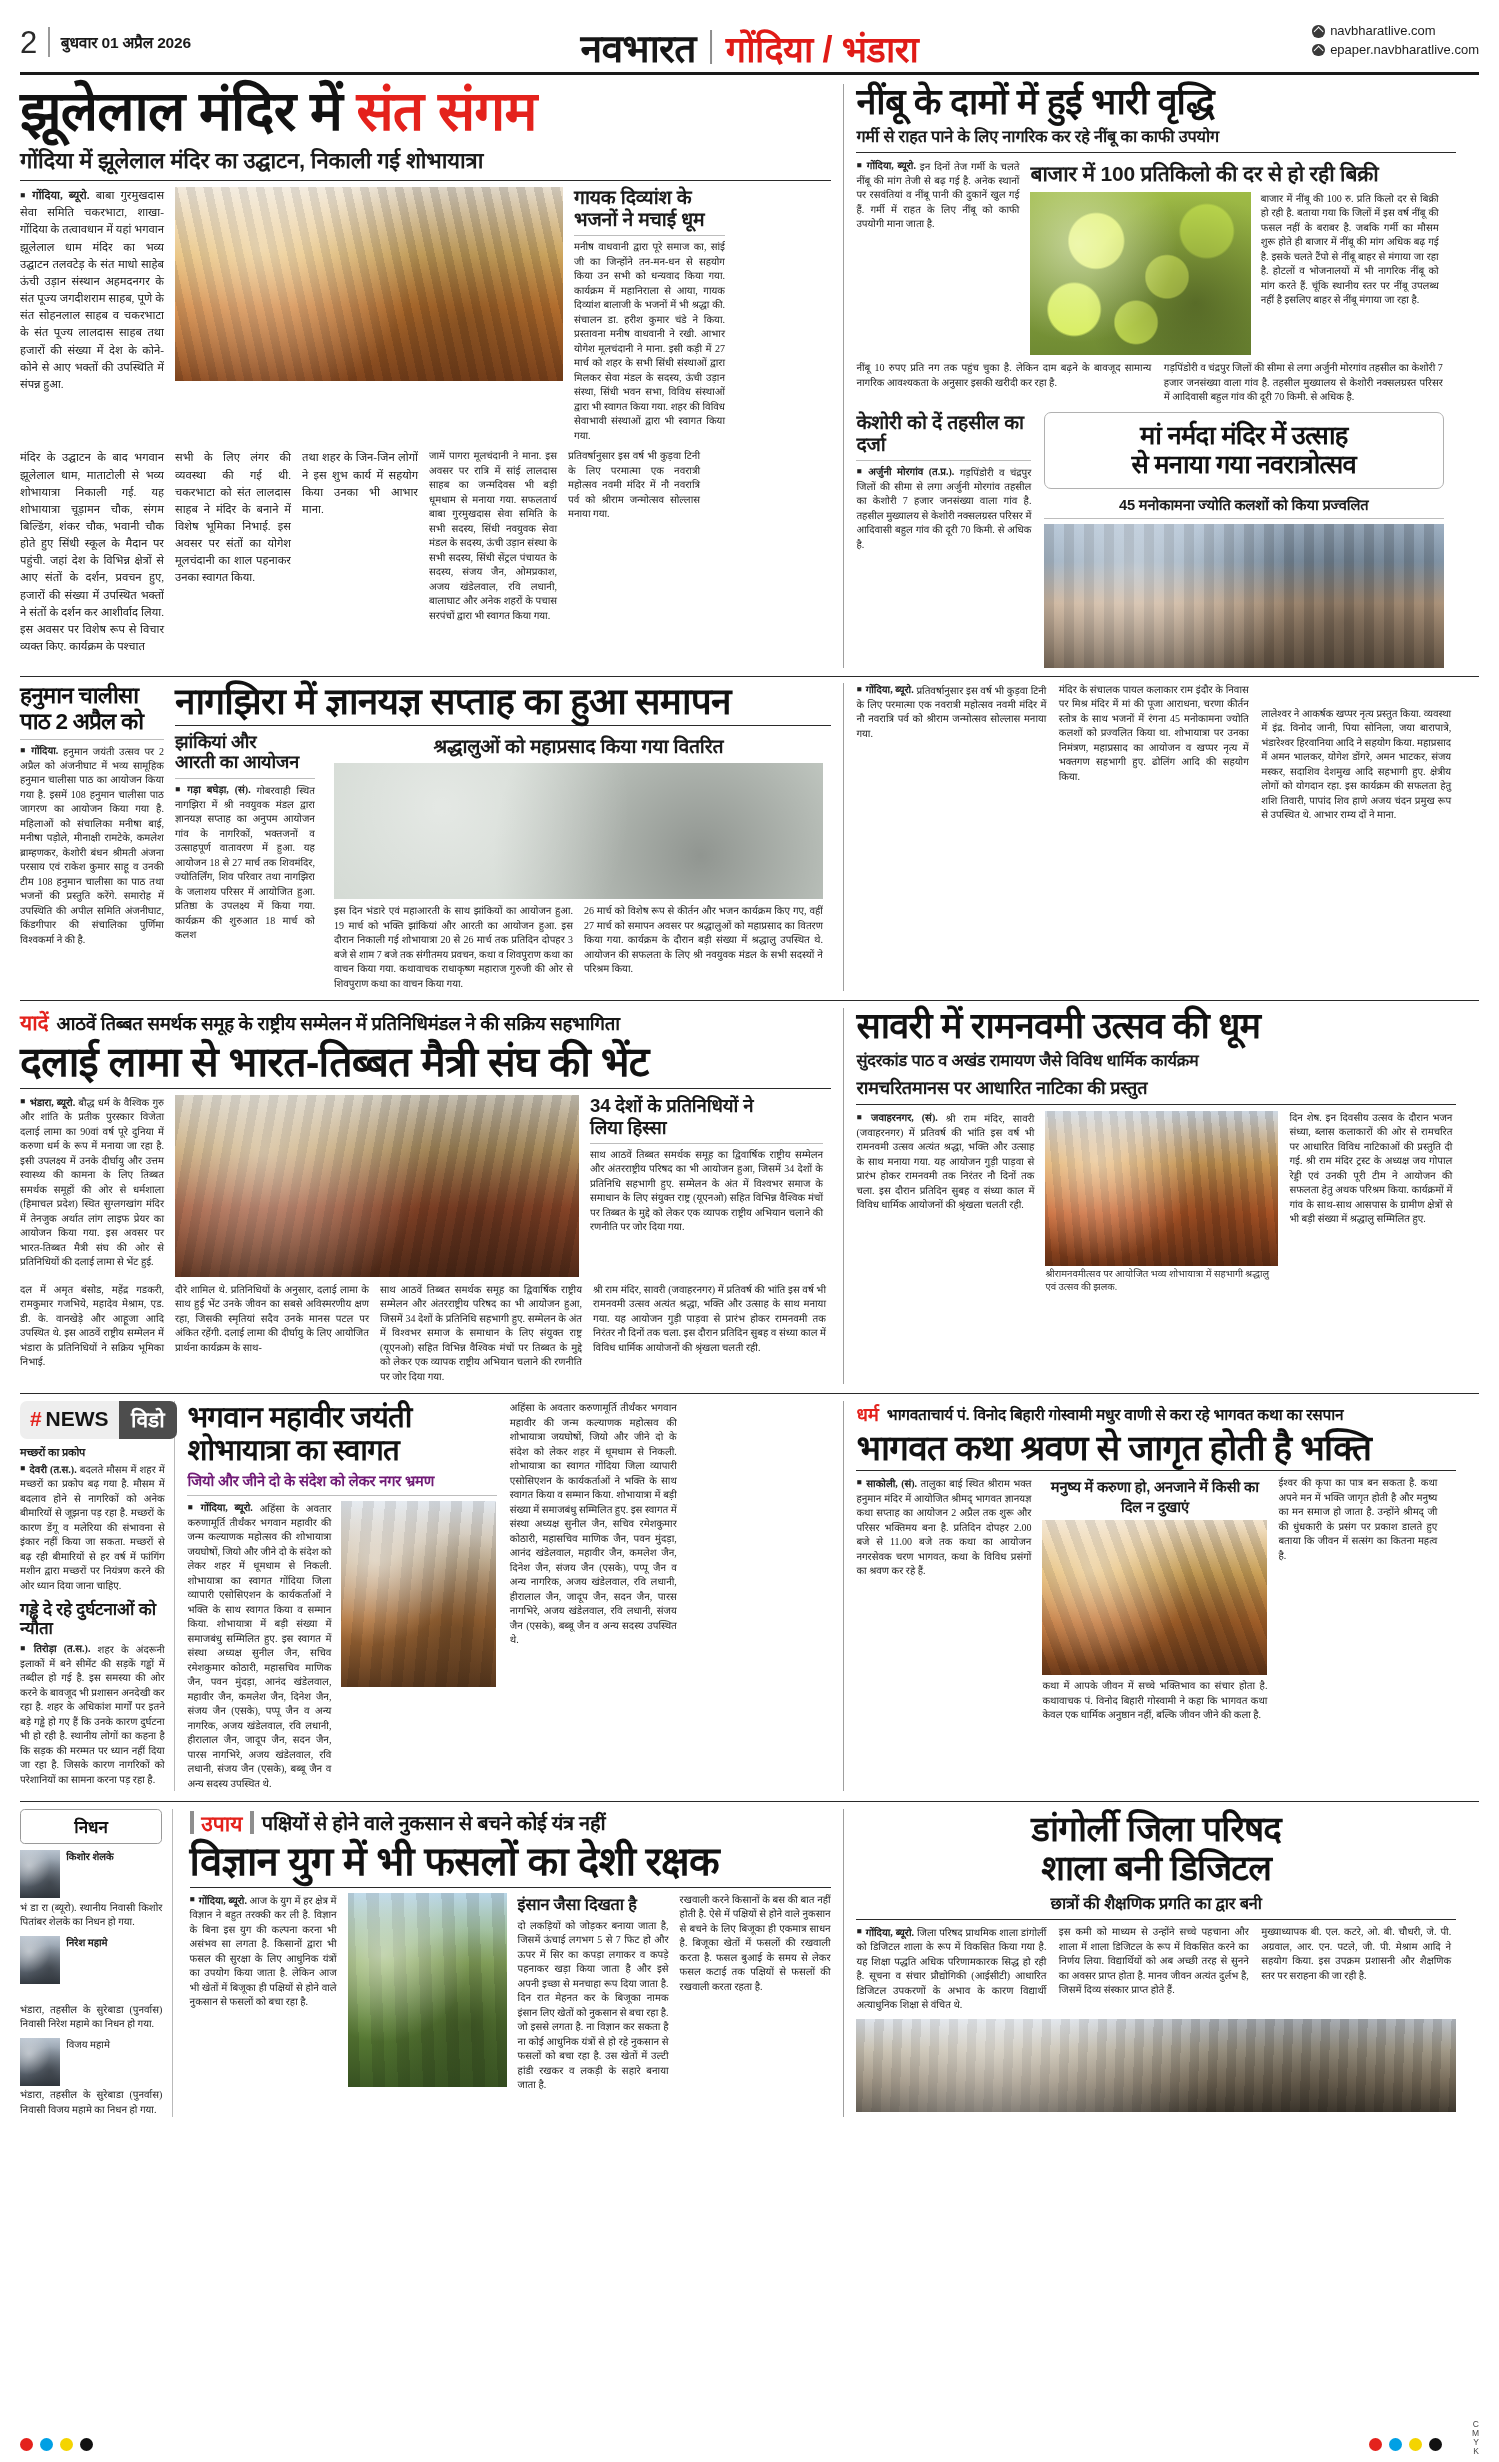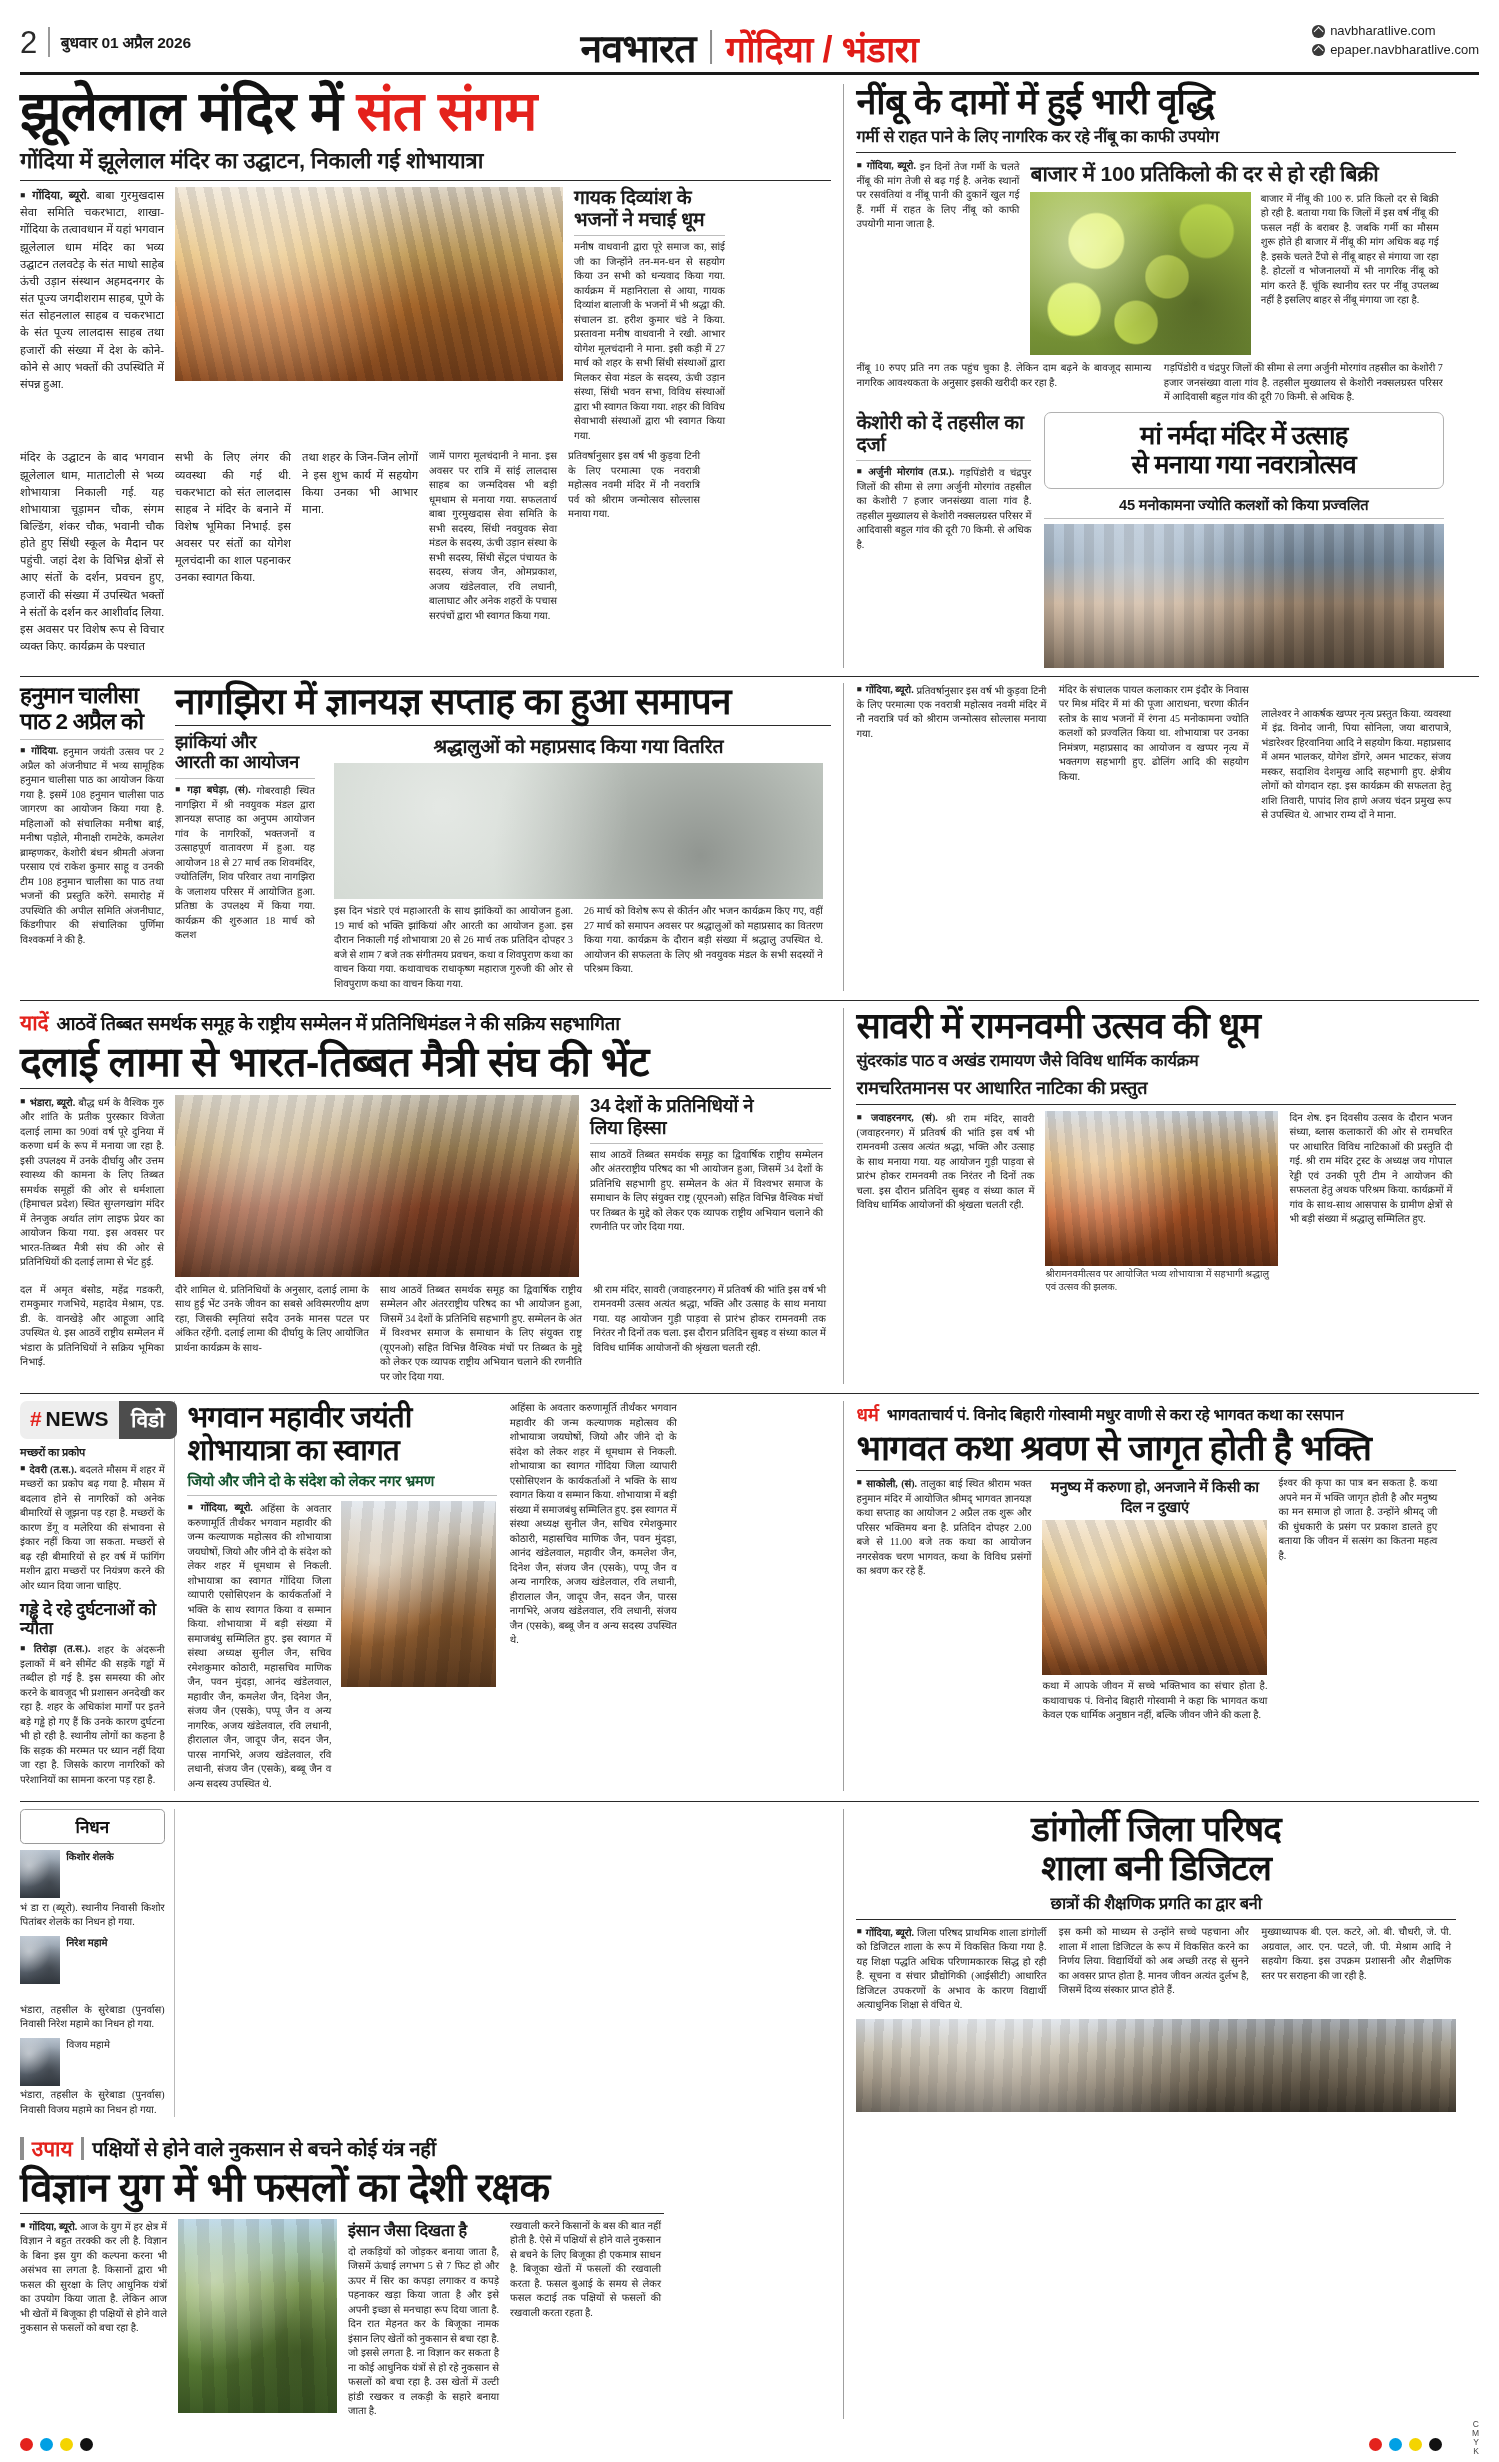--- a/index.html
+++ b/index.html
@@ -475,7 +475,7 @@
         <div style="width:310px;">
           <div class="hl" style="font-size:29.5px; line-height:1.1;">भगवान महावीर जयंती</div>
           <div class="hl" style="font-size:29.5px; line-height:1.1; margin-bottom:3.9px;">शोभायात्रा का स्वागत</div>
-          <div class="sub" style="font-size:14.7px; color:#14532d; margin-bottom:4.7px;">जियो और जीने दो के संदेश को लेकर नगर भ्रमण</div>
+          <div class="sub" style="font-size:14.7px; color:#701a75; margin-bottom:4.7px;">जियो और जीने दो के संदेश को लेकर नगर भ्रमण</div>
           <div class="hrule-thin" style="margin-bottom:4.7px;"></div>
           <div style="display:flex; gap:9.3px;">
             <div style="width:144px;">

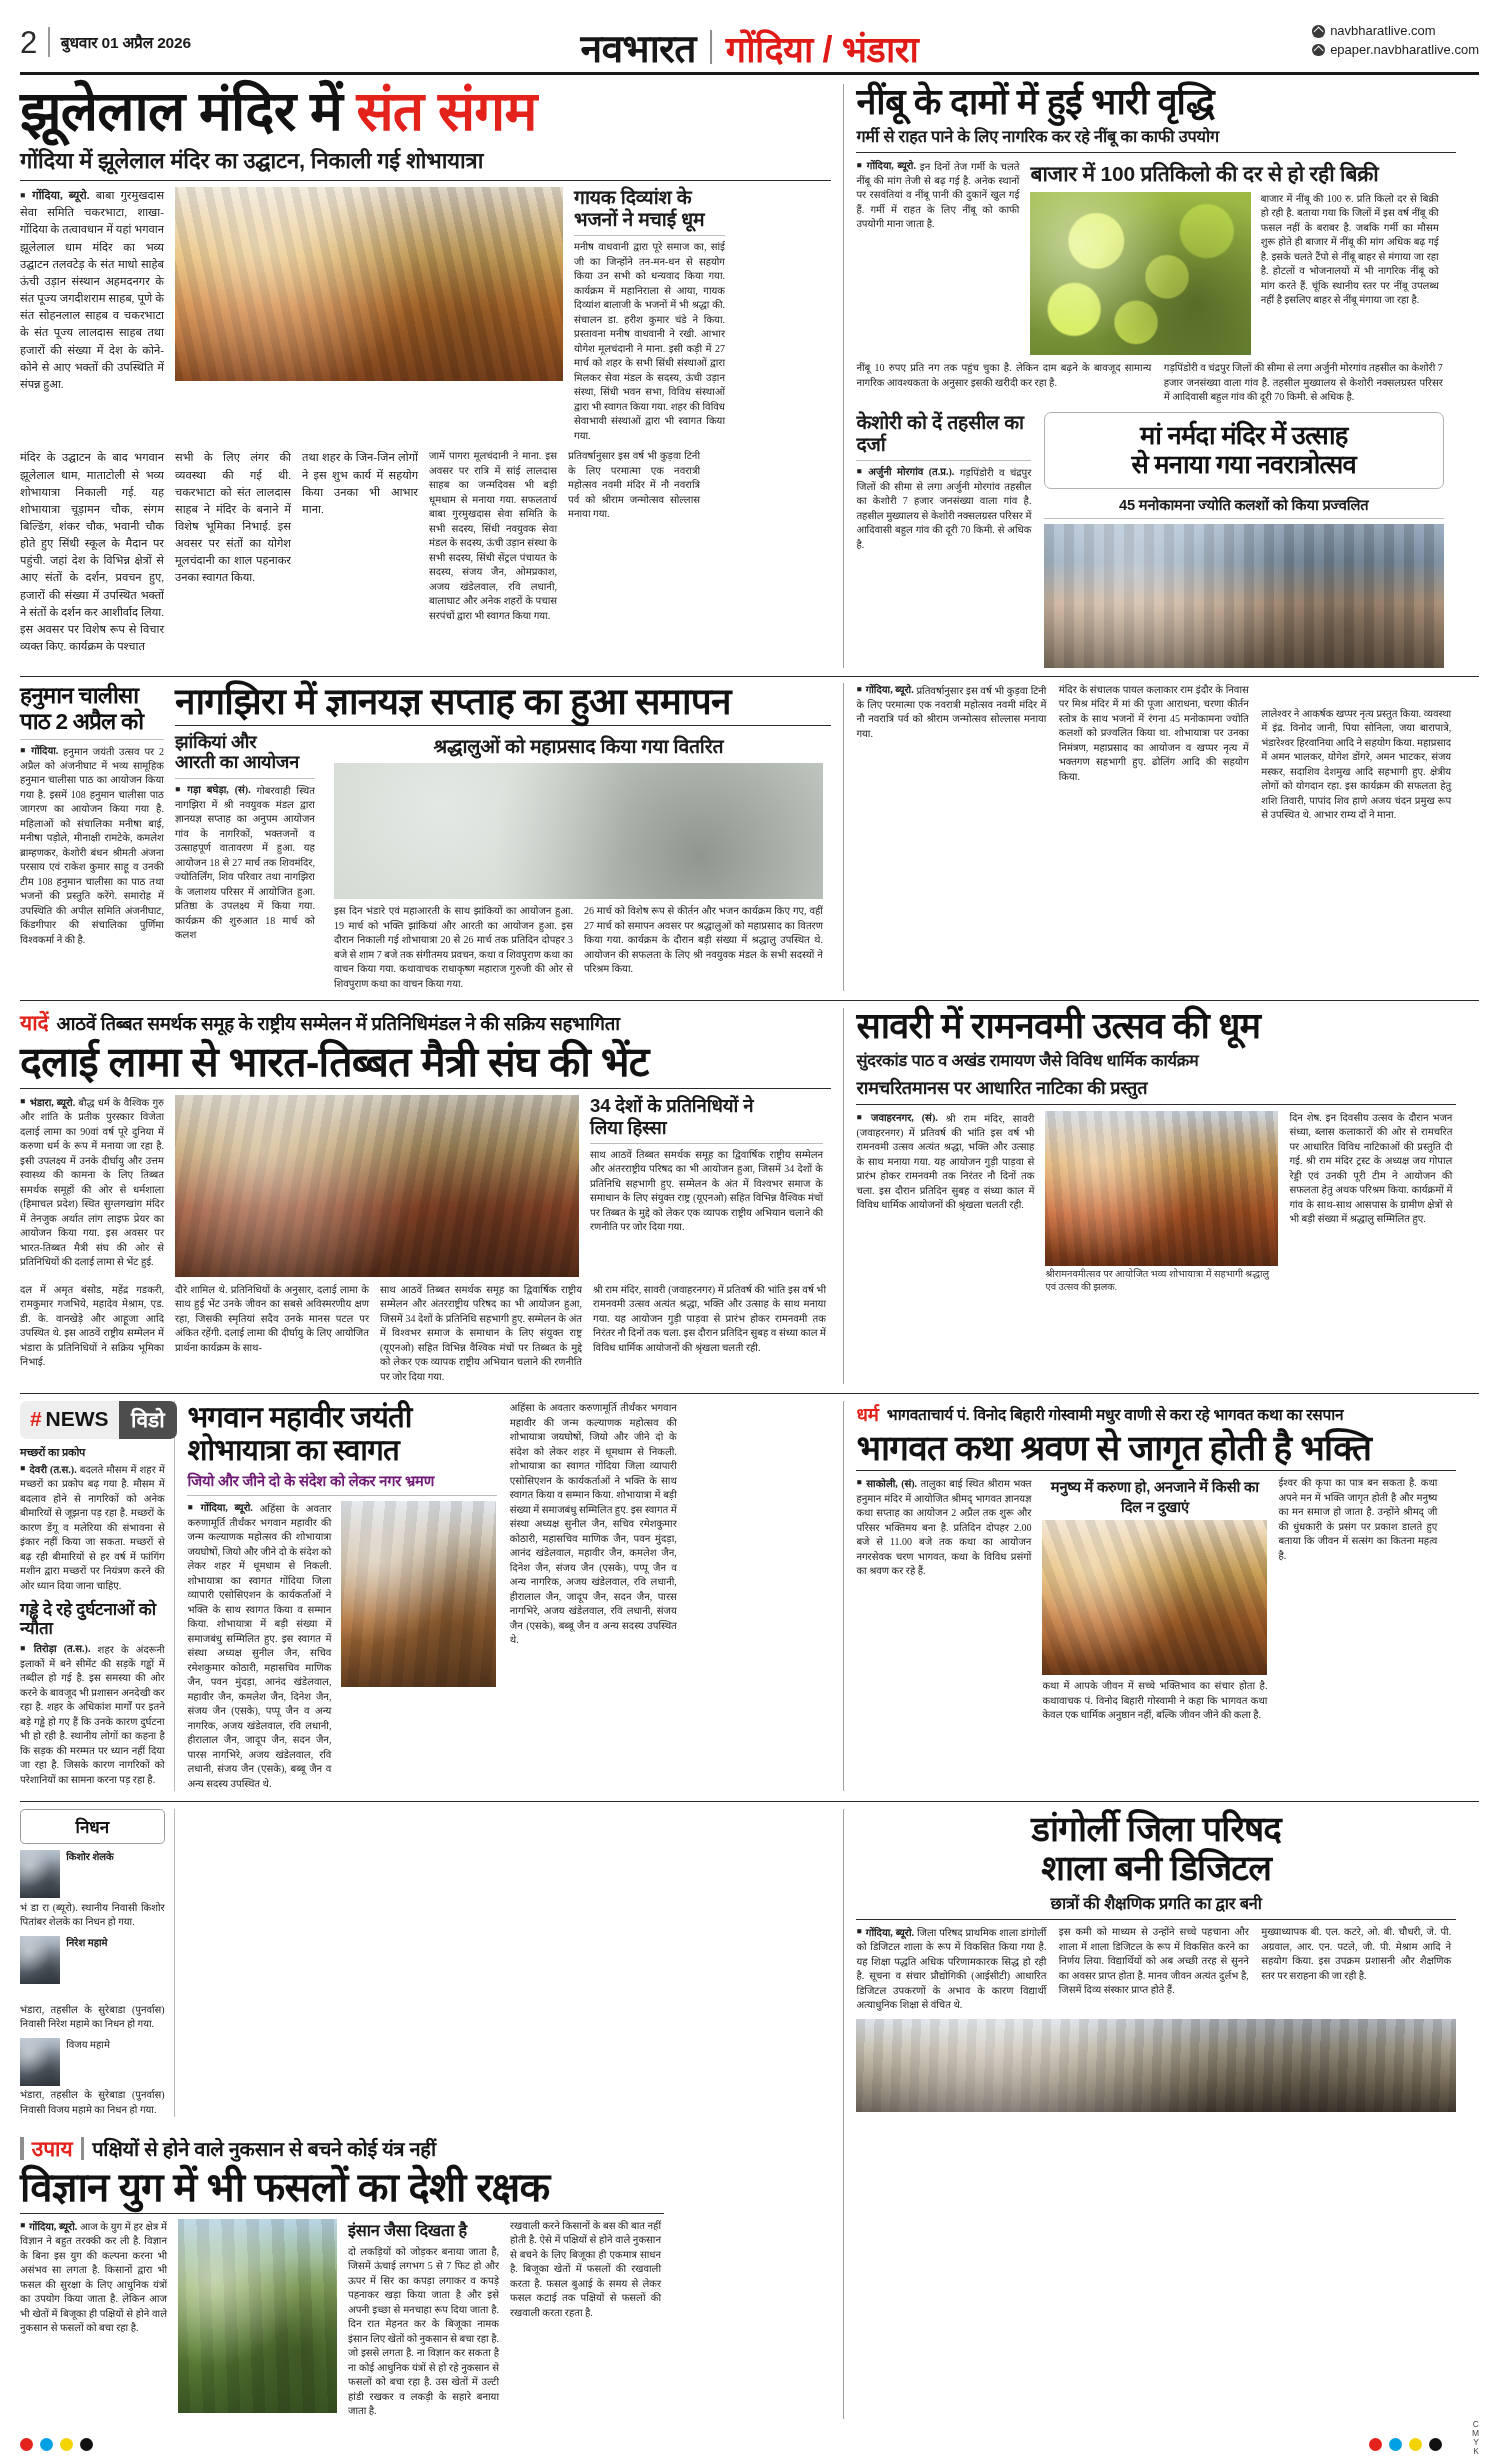--- a/index.html
+++ b/index.html
@@ -525,7 +525,7 @@
   <div class="hrule" style="margin:9.3px 0 7px;"></div>
   <div class="main-grid">
     <div class="col-left">
-      <div style="display:flex; gap:17px;flex-direction:column;">
+      <div style="display:flex; gap:17px;">
         <div style="width:155px; border-right:0.8px solid #b9b9b9; padding-right:9.3px;">
           <div class="sec-head-box">निधन</div>
           <div style="display:flex; gap:6.2px; margin-top:6.2px;">

